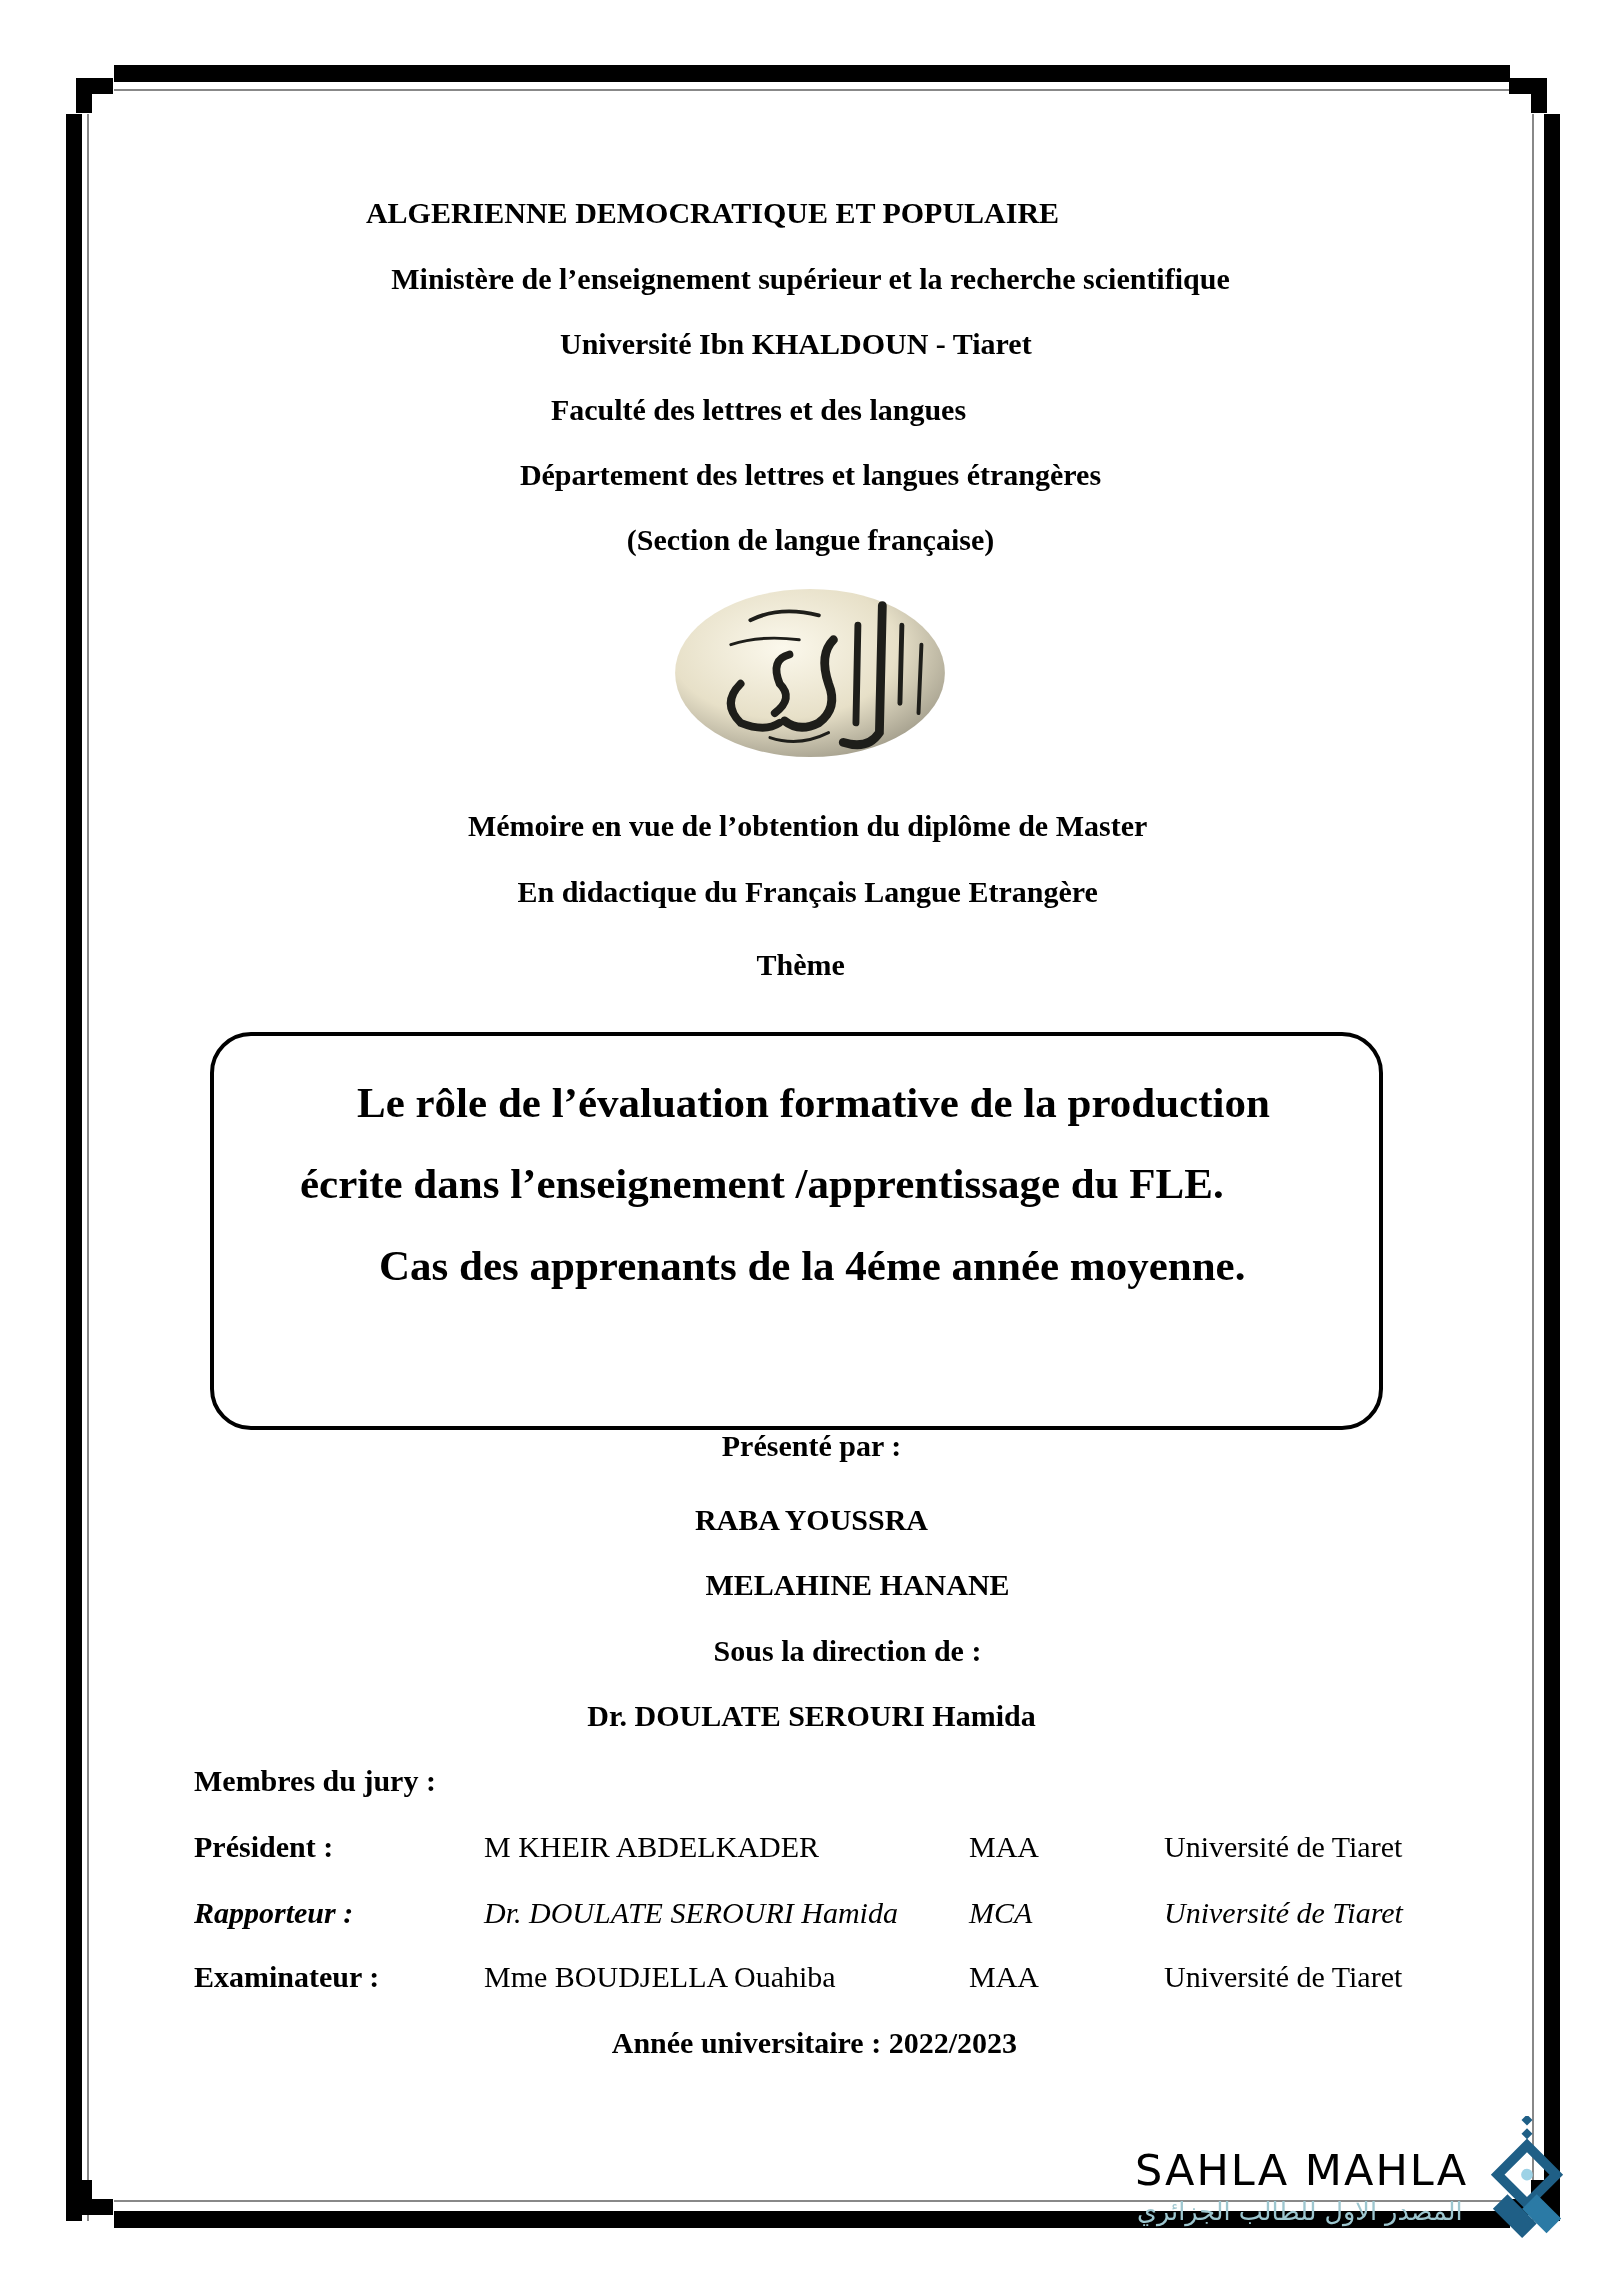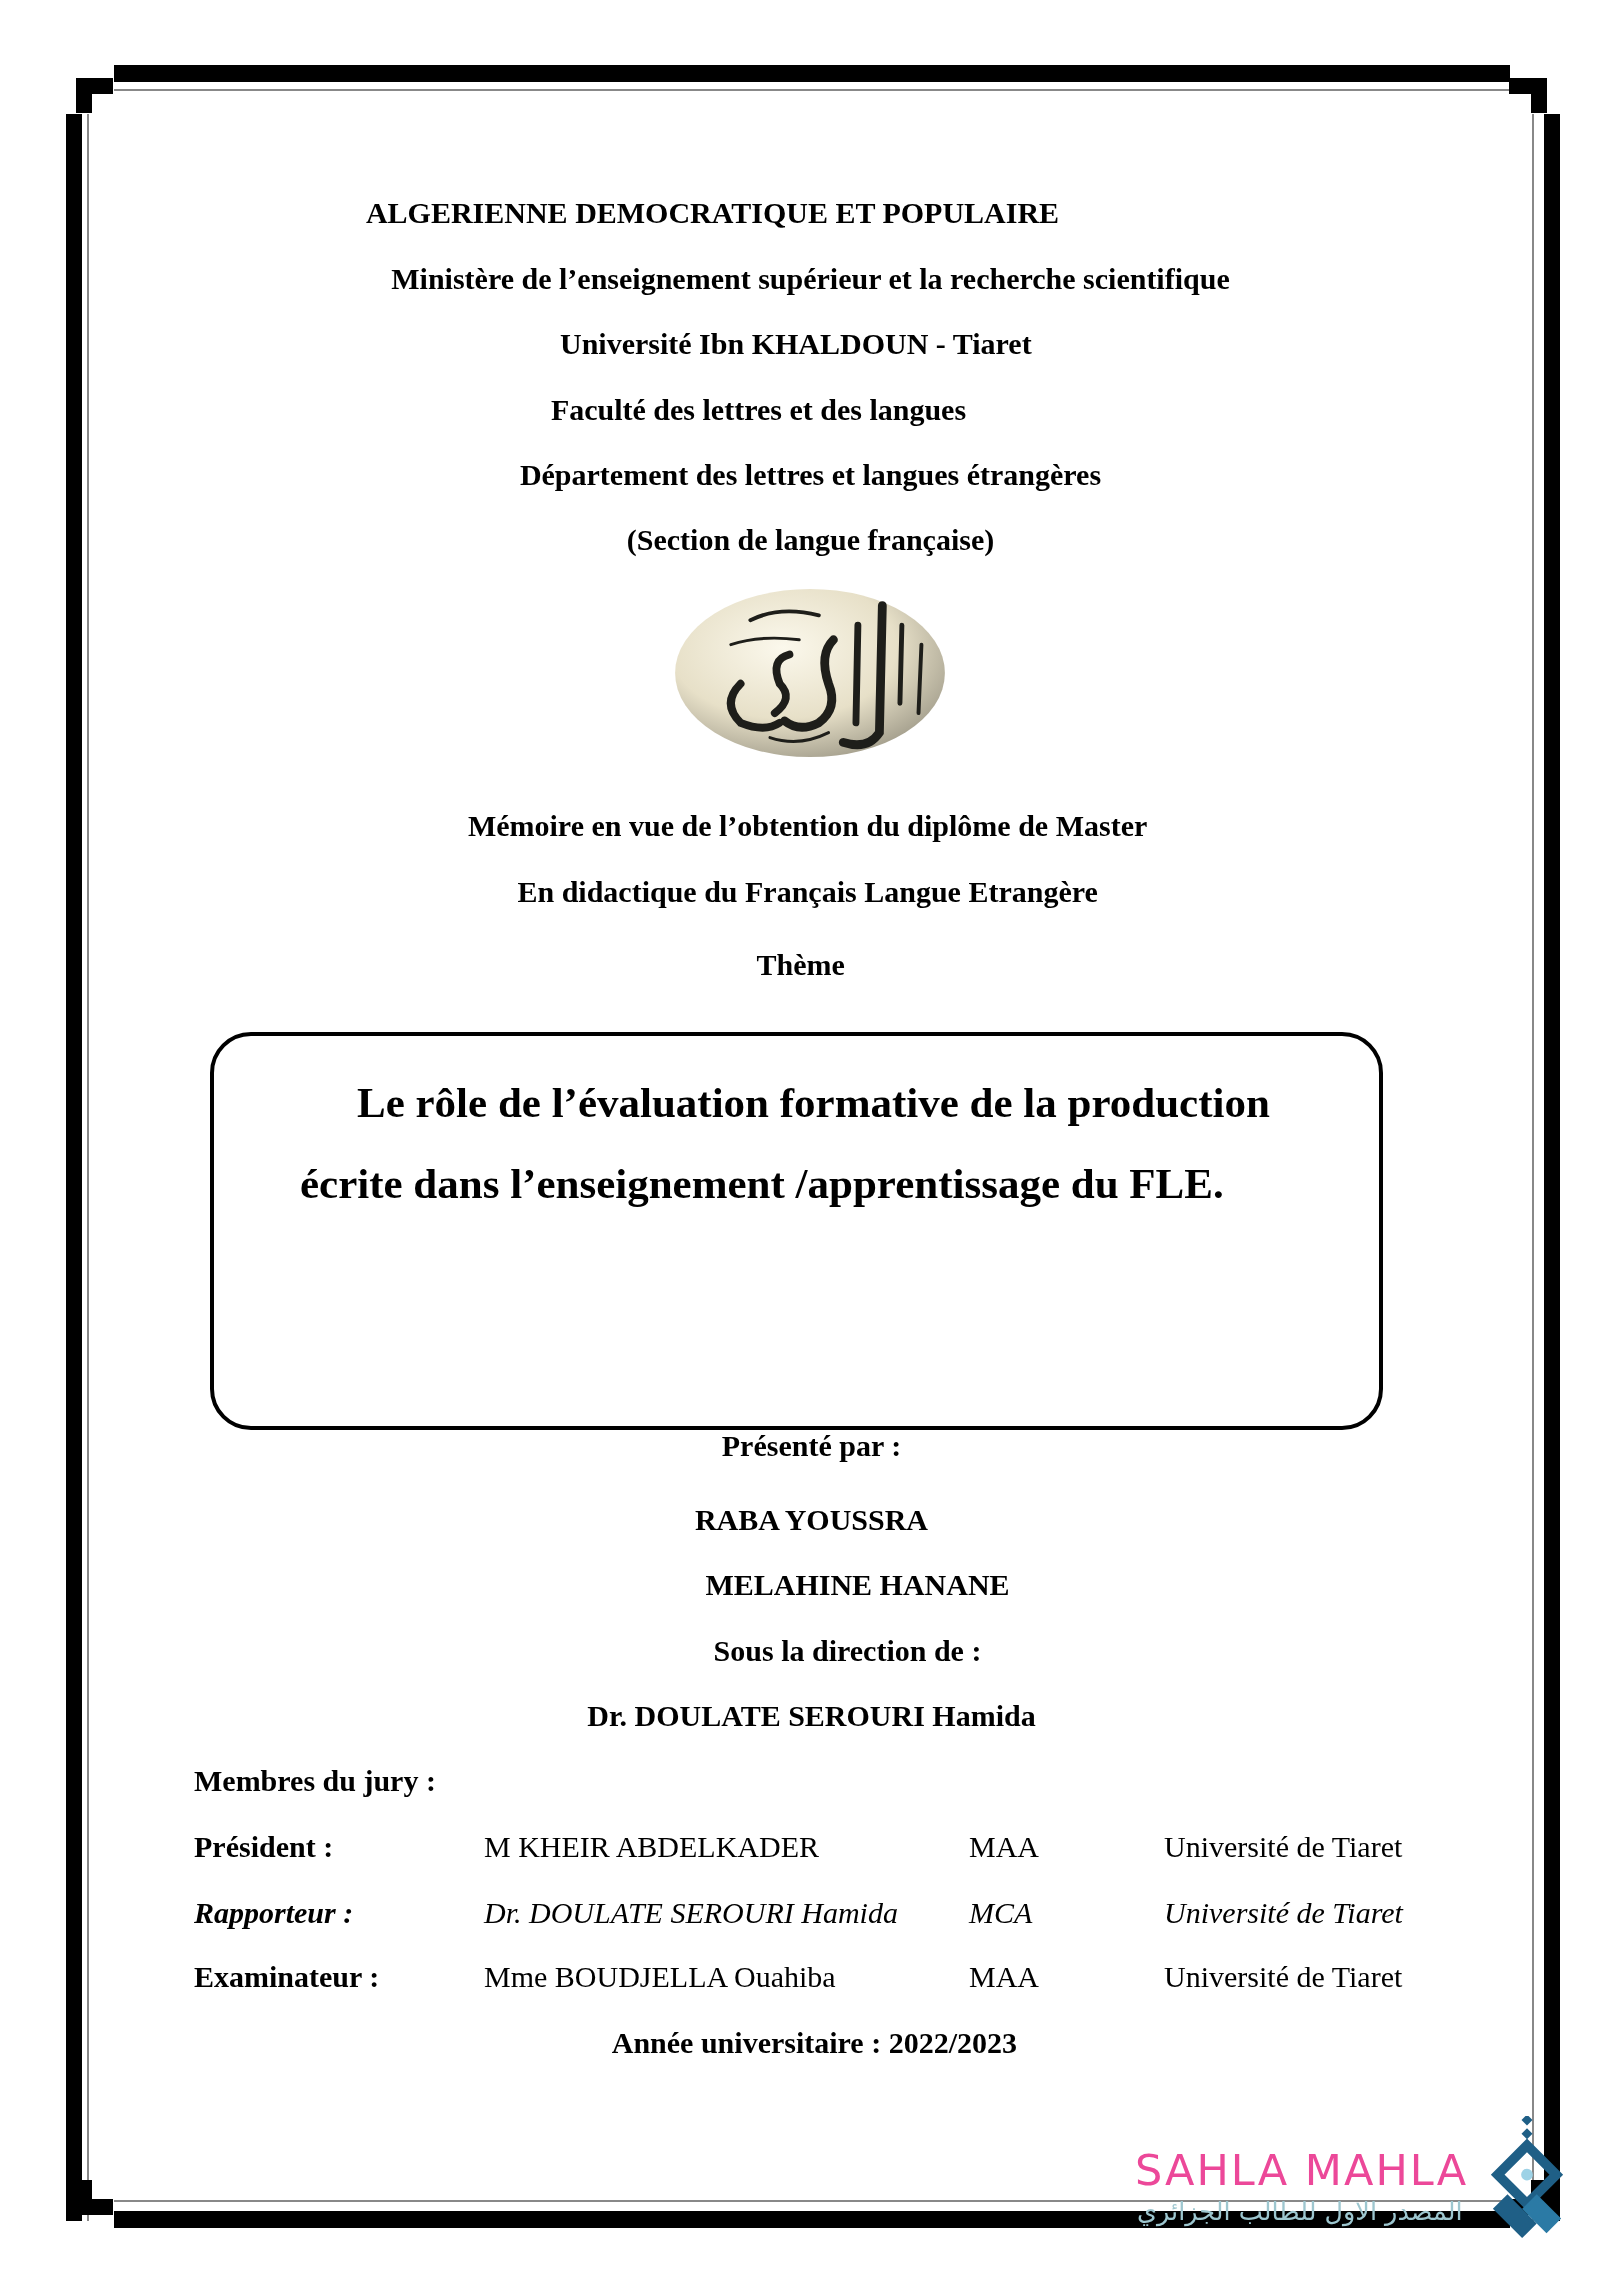--- a/index.html
+++ b/index.html
@@ -86,6 +86,7 @@
 <div class="title-box">
   <div class="title-line" style="left:143px;top:41px;">Le rôle de l’évaluation formative de la production</div>
   <div class="title-line" style="left:86px;top:122px;">écrite dans l’enseignement /apprentissage du FLE.</div>
+  <div class="title-line" style="left:165px;top:204px;">Cas des apprenants de la 4éme année moyenne.</div>
 </div>
 
 <div class="line" style="top:1426px;left:1px;">Présenté par :</div>

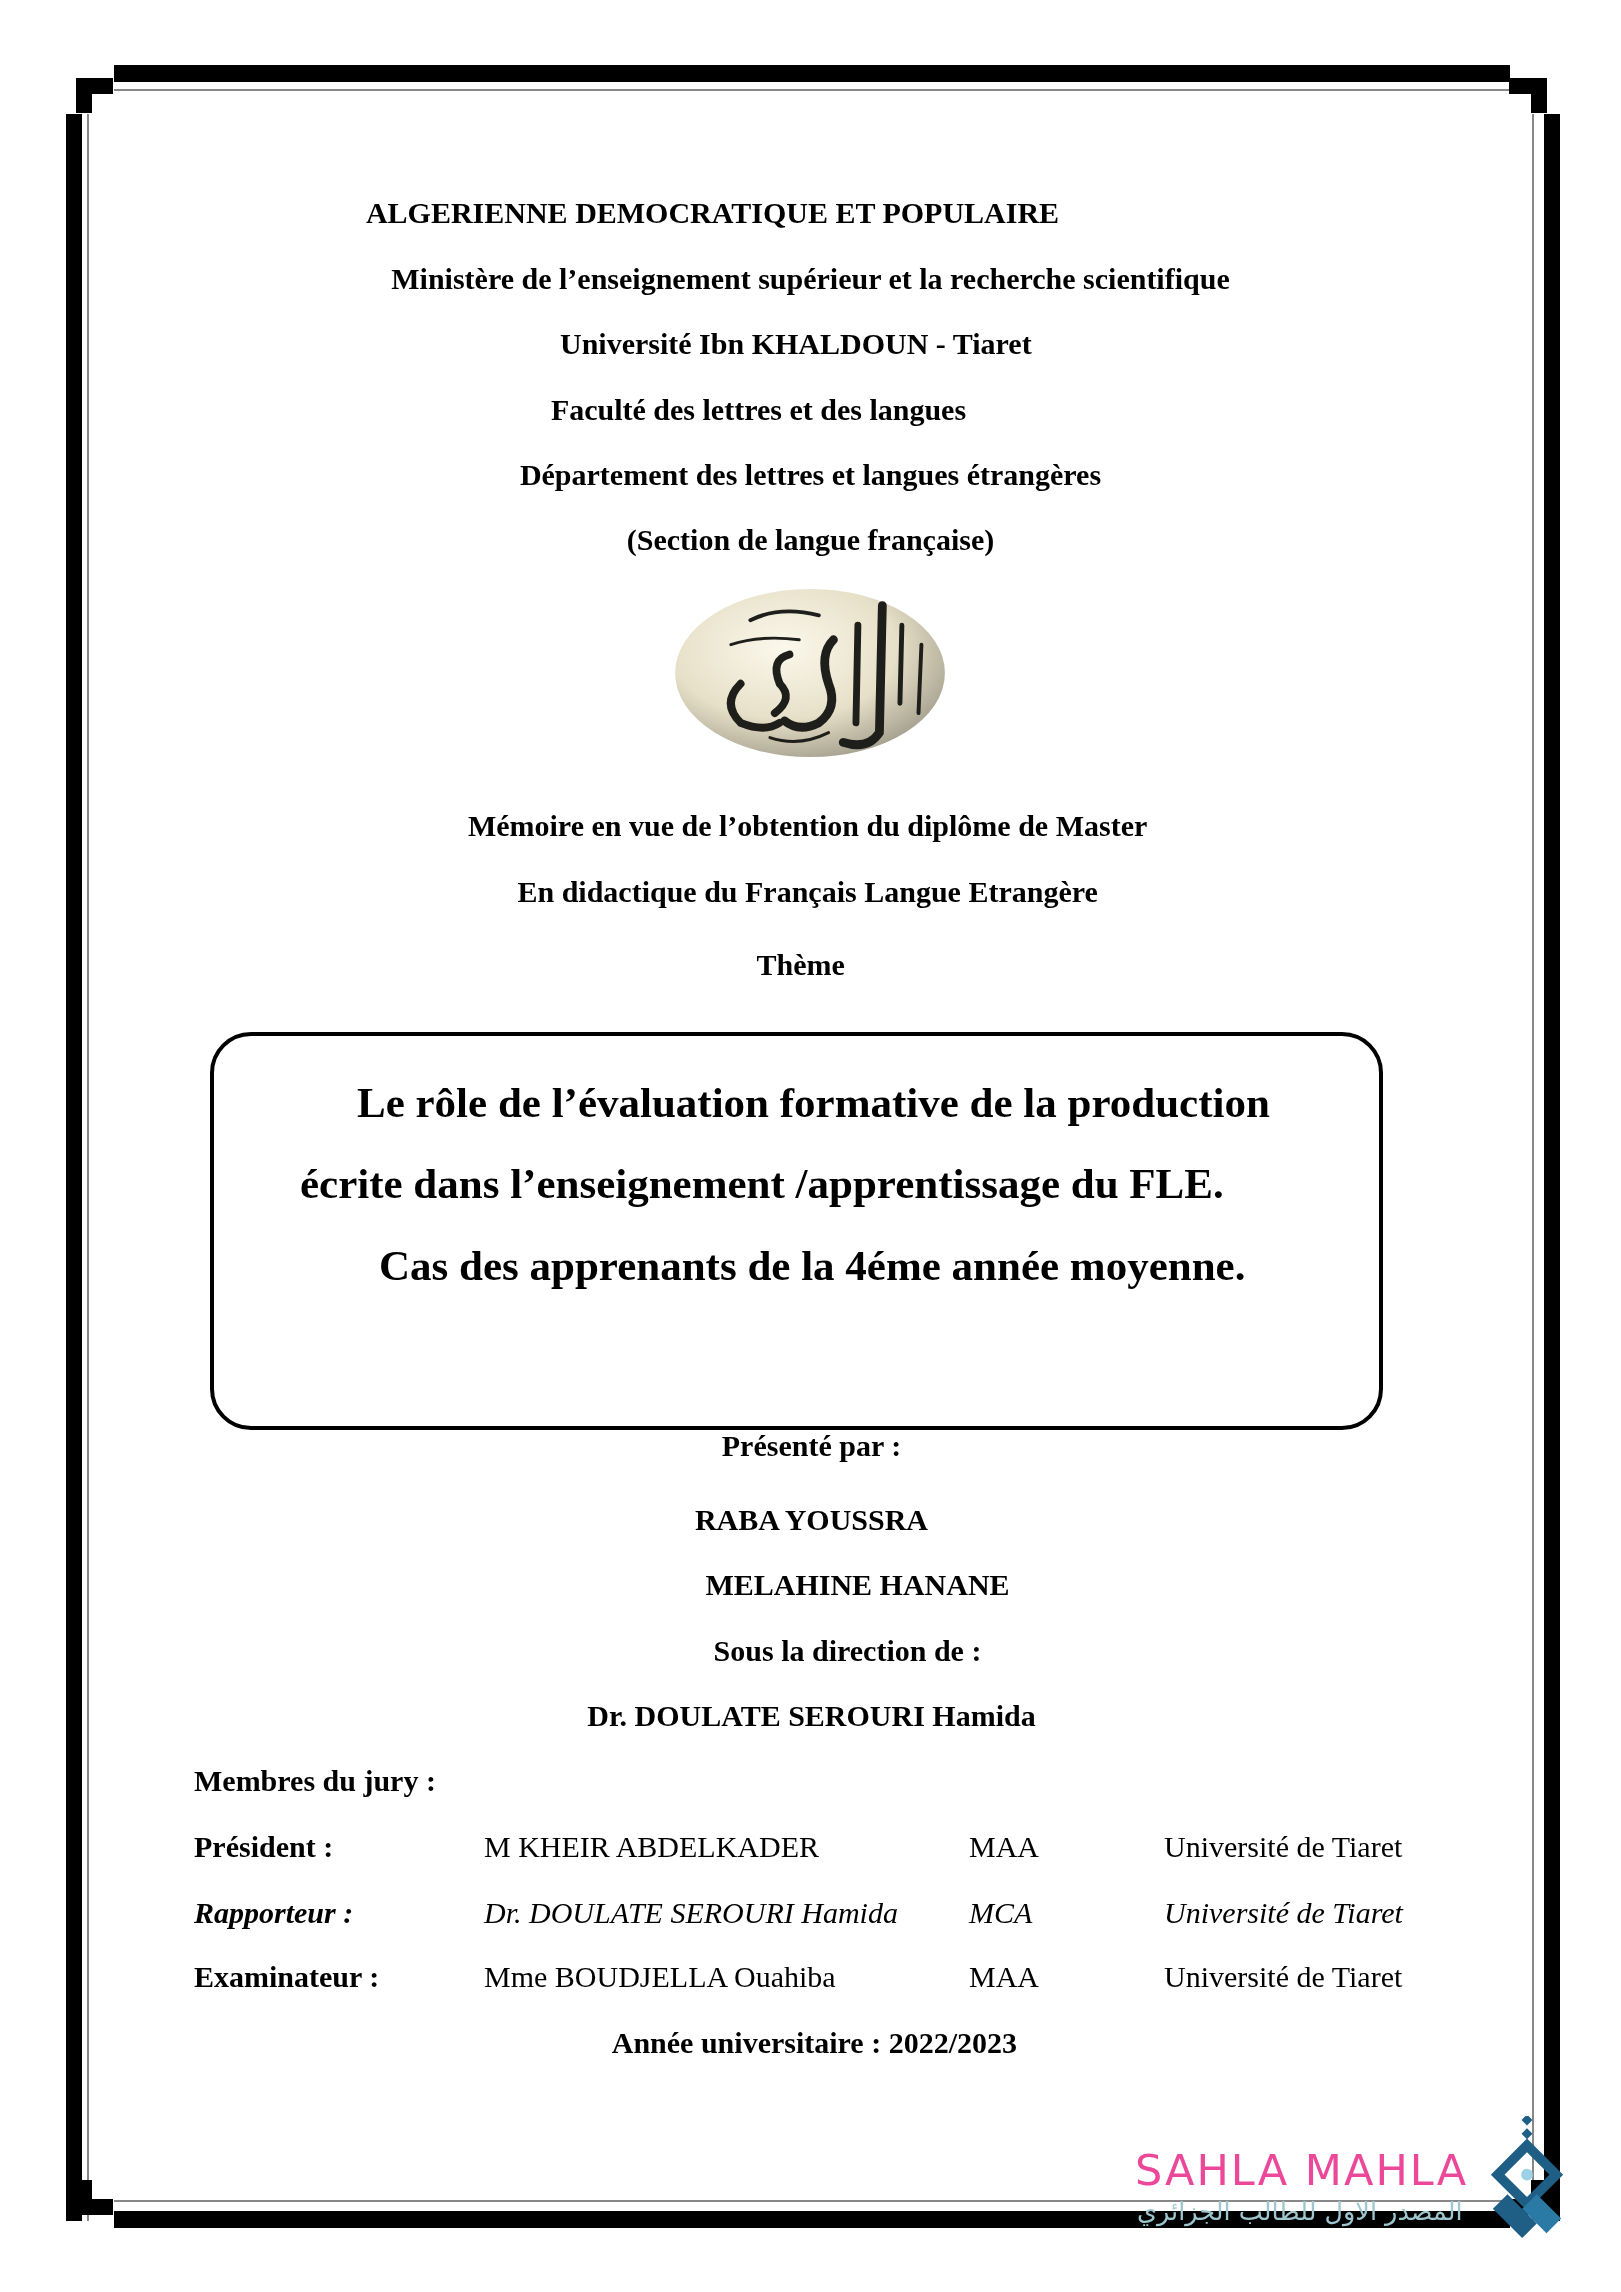--- a/index.html
+++ b/index.html
@@ -19,7 +19,7 @@
   .grade{left:969px;}
   .univ{left:1164px;}
   .watermark{position:absolute;left:1135px;top:2145px;width:431px;height:108px;}
-  .wm-text{position:absolute;left:0;top:0;font-family:"DejaVu Sans","Liberation Sans",sans-serif;font-size:43px;letter-spacing:2px;color:#ec4899;font-weight:normal;}
+  .wm-text{position:absolute;left:0;top:0;font-family:"DejaVu Sans","Liberation Sans",sans-serif;font-size:43px;letter-spacing:2px;color:#000000;font-weight:normal;}
   .wm-arabic{position:absolute;left:2px;top:51px;font-family:"DejaVu Sans",sans-serif;font-size:25.5px;color:#9dc6cf;direction:rtl;white-space:nowrap;}
 </style>
 </head>

